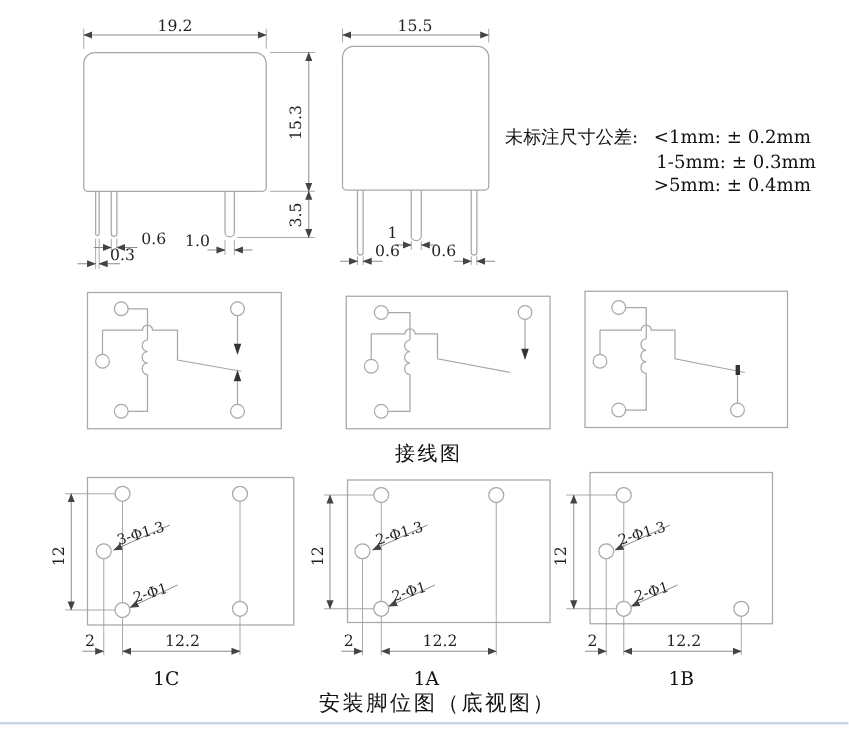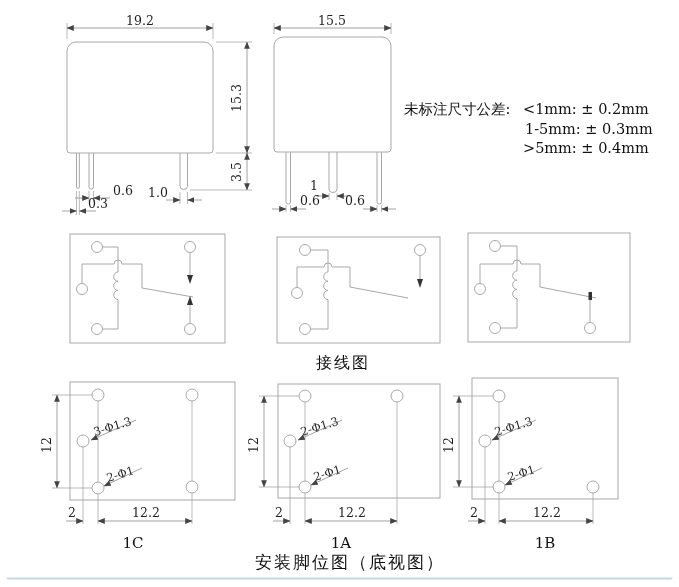--- a/index.html
+++ b/index.html
@@ -6,7 +6,6 @@
   .canvas{
     position:relative;width:679px;height:587px;background:#ffffff;overflow:hidden;
     font-family:"DejaVu Serif","Liberation Serif",serif;
-    border-radius:26px;
   }
   svg{position:absolute;left:0;top:0;}
   .geo{stroke:#a8a8a8;stroke-width:1;fill:none;}

